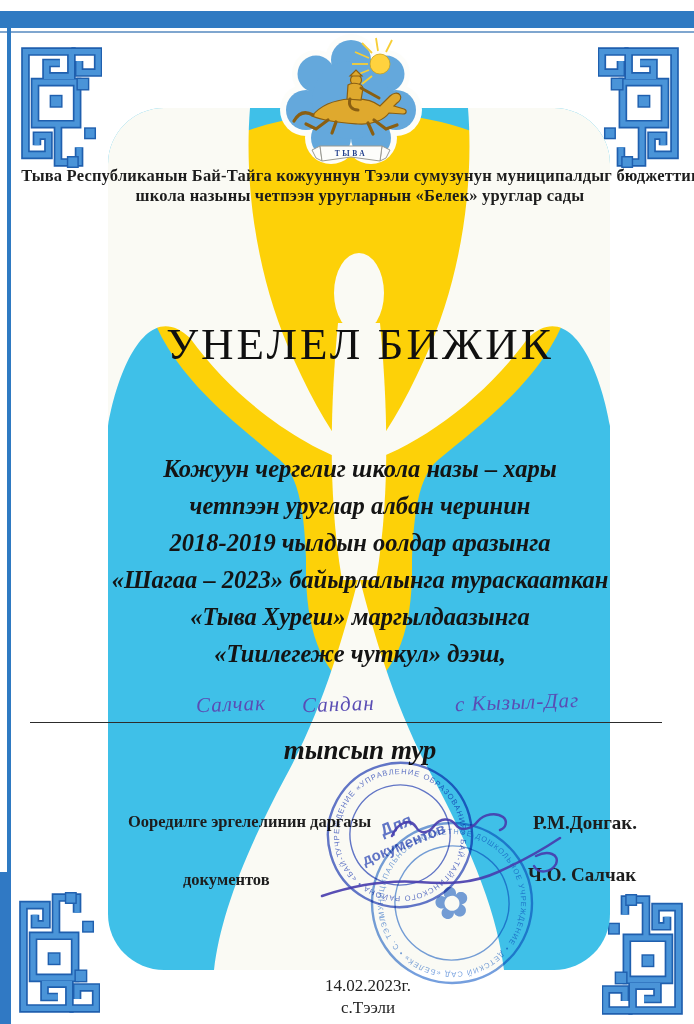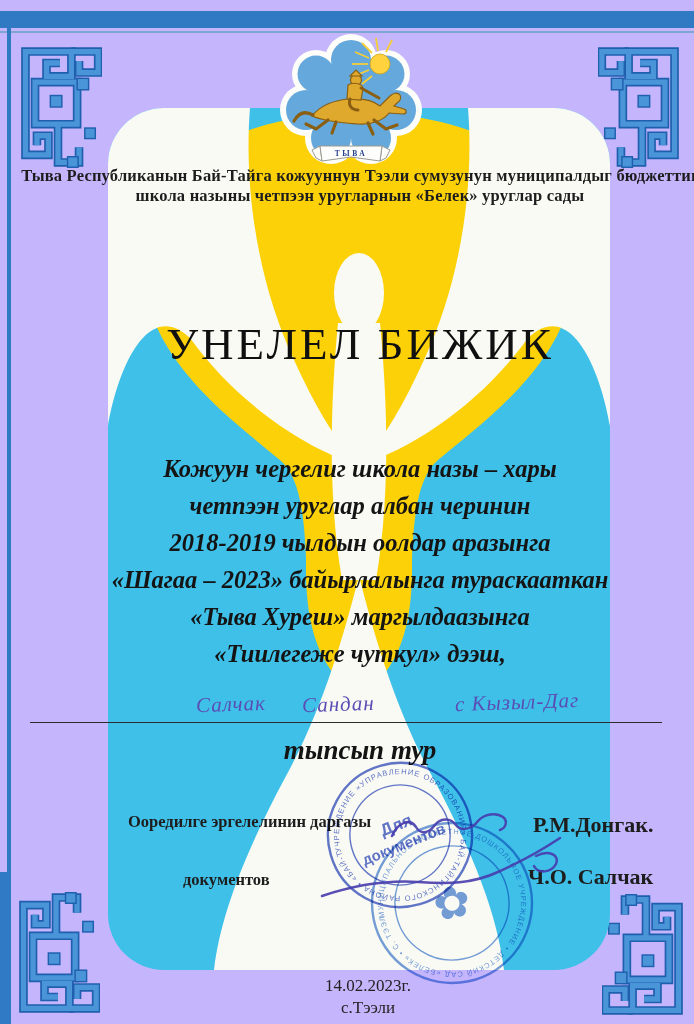--- a/index.html
+++ b/index.html
@@ -5,7 +5,7 @@
   html,body{margin:0;padding:0;background:#888;}
   #page{
     position:relative;width:694px;height:1024px;margin:0 auto;
-    background:#c4b5fd;overflow:hidden;
+    background:#ffffff;overflow:hidden;
     font-family:"Liberation Serif", serif;
   }
   .abs{position:absolute;}

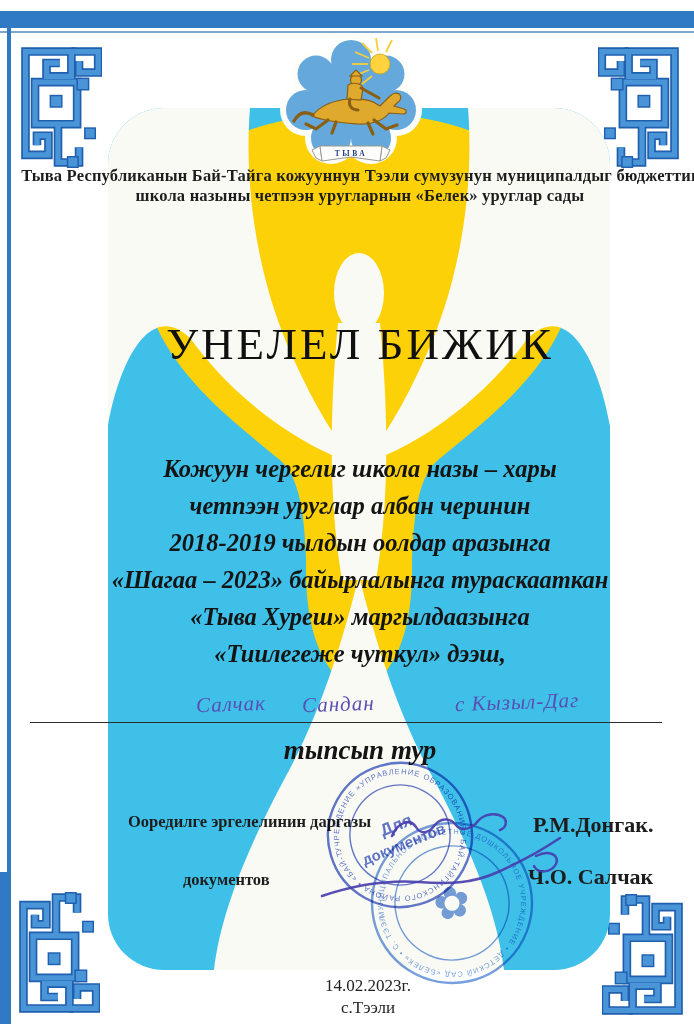--- a/index.html
+++ b/index.html
@@ -31,7 +31,7 @@
   .hand{font-style:italic;font-size:21px;color:#5a4db4;transform:rotate(-2deg);letter-spacing:1px;}
   .award{font-weight:bold;font-style:italic;font-size:27px;color:#141414;}
   .sig-label{font-weight:bold;font-size:16.5px;color:#1d1d1d;}
-  .sig-name{font-weight:bold;font-size:22px;color:#1d1d1d;}
+  .sig-name{font-weight:bold;font-size:19px;color:#1d1d1d;}
   .footer-text{font-size:17px;color:#222;}
   .rule{border-bottom:1.6px solid #2c2c2c;}
   .stamp-layer{left:0;top:0;width:694px;height:1024px;pointer-events:none;}

